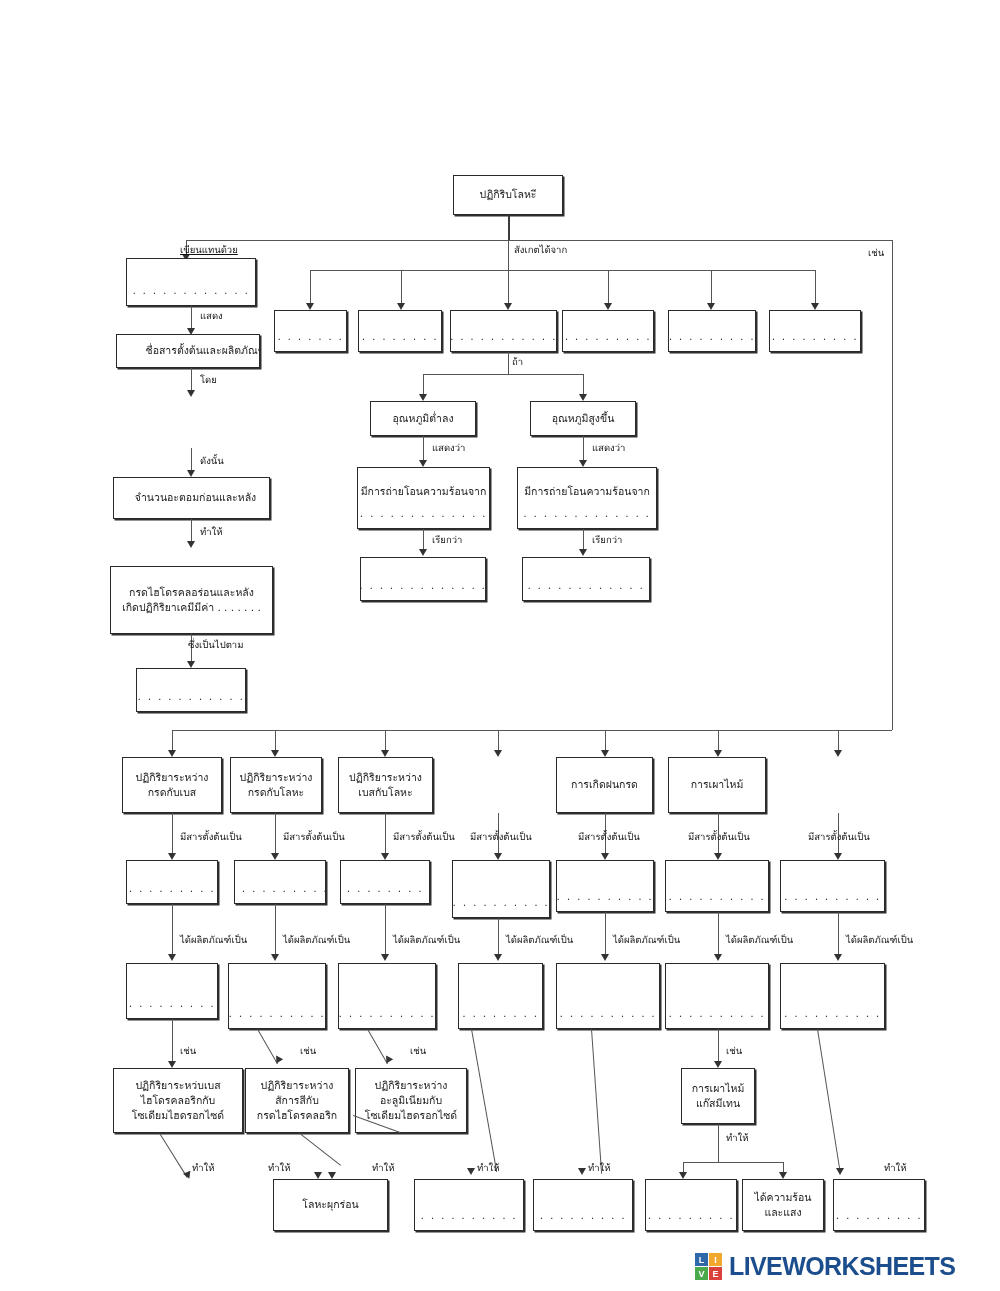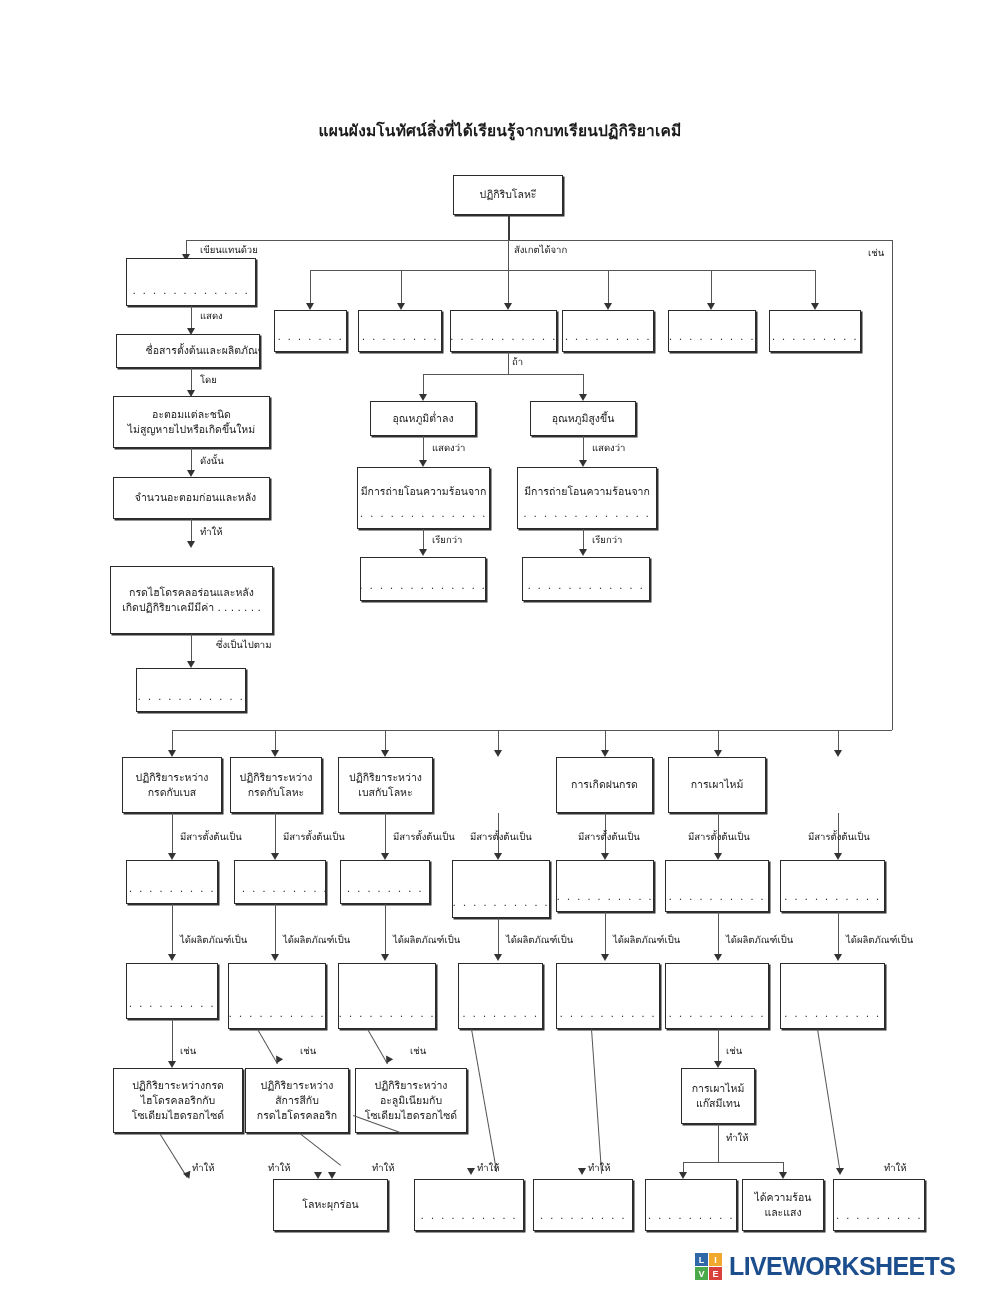--- a/index.html
+++ b/index.html
@@ -111,7 +111,6 @@
 
 <div id="page">
 
-  <div class="title">แผนผังมโนทัศน์สิ่งที่ได้เรียนรู้จากบทเรียนปฏิกิริยาเคมี</div>
 
   <div class="box" style="left:453px;top:175px;width:110px;height:40px;">
     <span class="ln">ปฏิกิริบโลหะี</span>

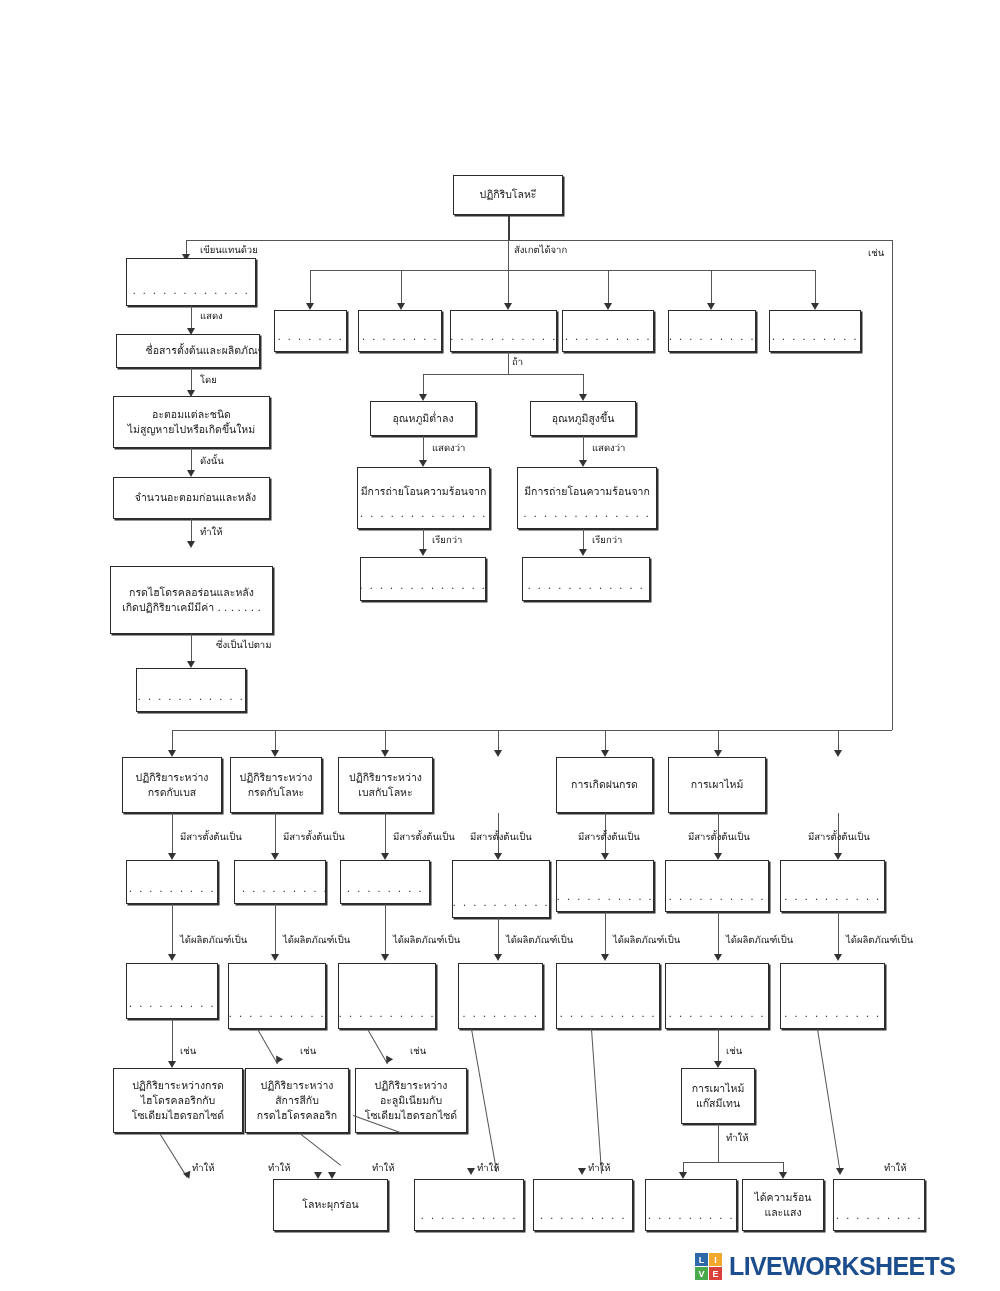--- a/index.html
+++ b/index.html
@@ -122,7 +122,7 @@
 
   <div class="v" style="left:186px;top:240px;height:16px;"></div>
   <div class="arrow" style="left:181.5px;top:254px;"></div>
-  <div class="lbl" style="left:200px;top:245px;">เขียนแทนด้วย</div>
+  <div class="lbl" style="left:180px;top:245px;text-decoration:underline;">เขียนแทนด้วย</div>
 
   <div class="lbl" style="left:514px;top:245px;">สังเกตได้จาก</div>
   <div class="v" style="left:508px;top:240px;height:30px;"></div>

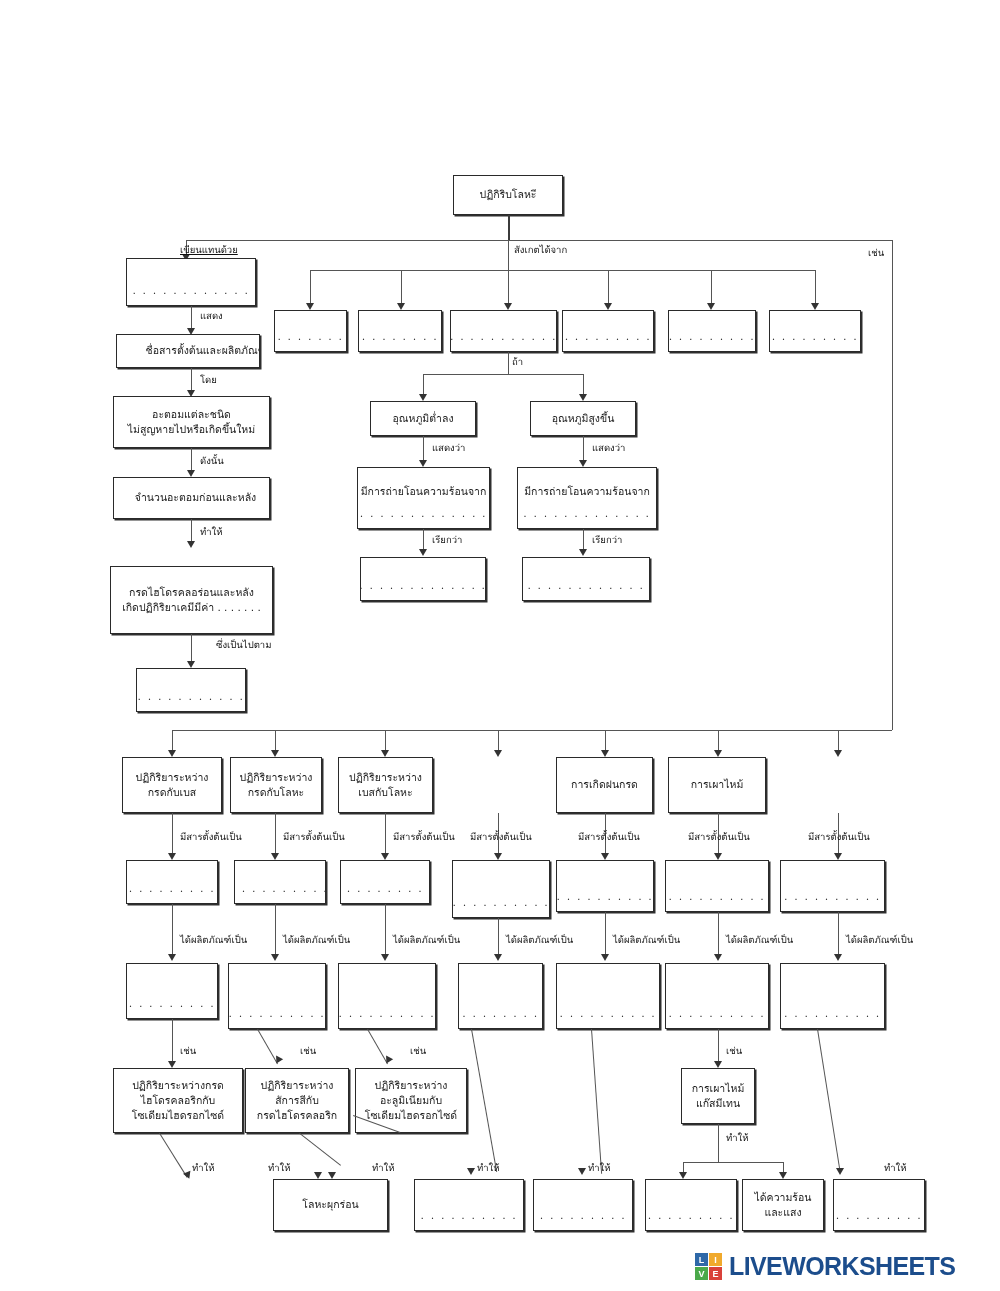--- a/index.html
+++ b/index.html
@@ -182,10 +182,6 @@
   <div class="arrow" style="left:186.5px;top:390px;"></div>
   <div class="lbl" style="left:200px;top:375px;">โดย</div>
 
-  <div class="box" style="left:113px;top:396px;width:157px;height:52px;">
-    <span class="ln">อะตอมแต่ละชนิด</span>
-    <span class="ln">ไม่สูญหายไปหรือเกิดขึ้นใหม่</span>
-  </div>
   <div class="v" style="left:191px;top:448px;height:24px;"></div>
   <div class="arrow" style="left:186.5px;top:470px;"></div>
   <div class="lbl" style="left:200px;top:456px;">ดังนั้น</div>

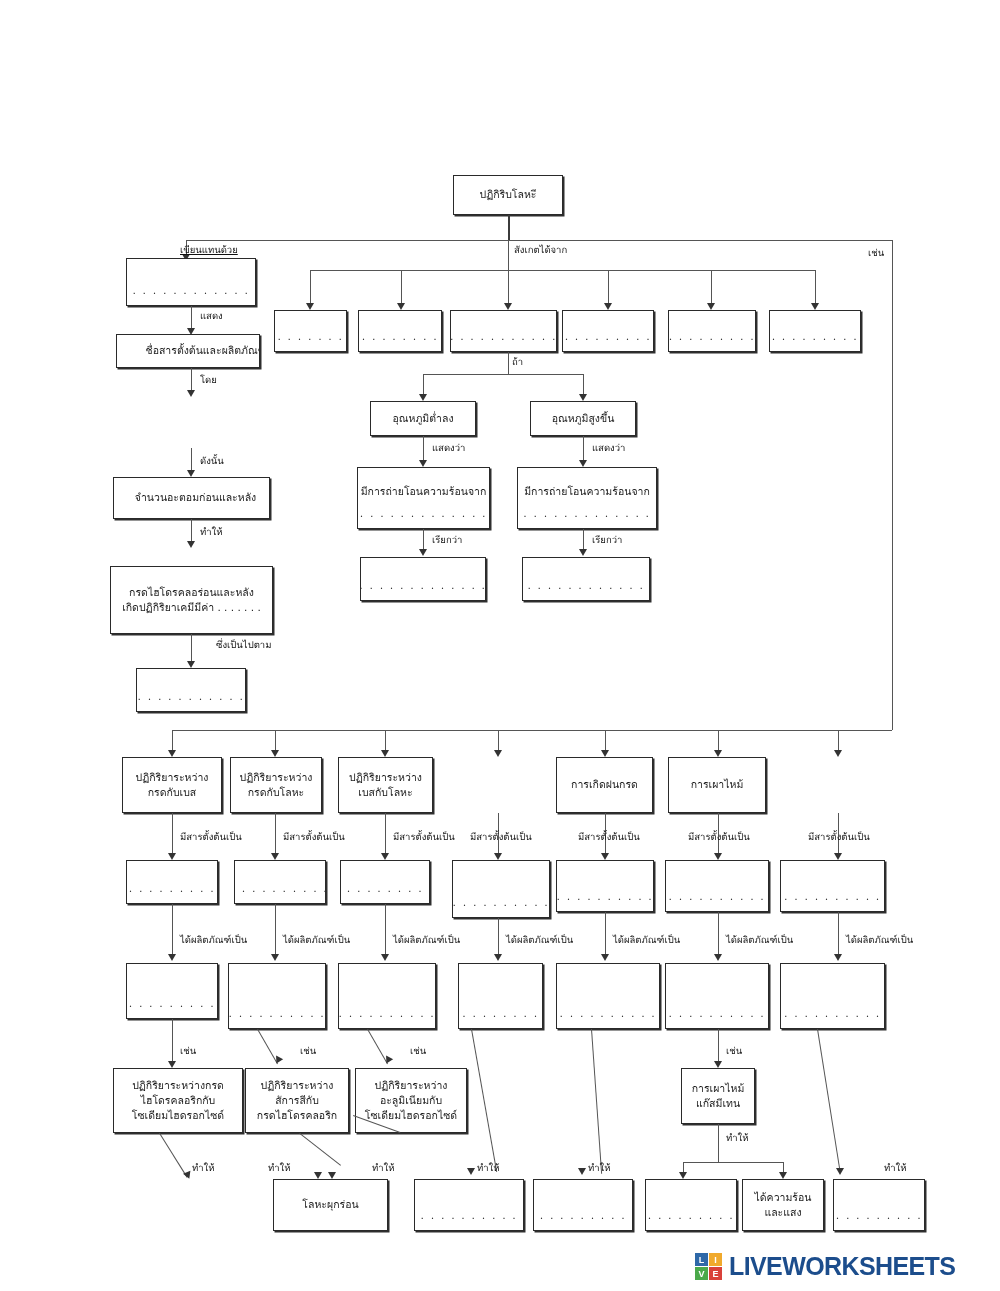--- a/index.html
+++ b/index.html
@@ -199,7 +199,7 @@
   </div>
   <div class="v" style="left:191px;top:634px;height:30px;"></div>
   <div class="arrow" style="left:186.5px;top:661px;"></div>
-  <div class="lbl" style="left:216px;top:640px;">ซึ่งเป็นไปตาม</div>
+  <div class="lbl" style="left:188px;top:640px;">ซึ่งเป็นไปตาม</div>
 
   <div class="box blank" style="left:136px;top:668px;width:110px;height:44px;">
     <span class="dots">. . . . . . . . . . . . .</span>

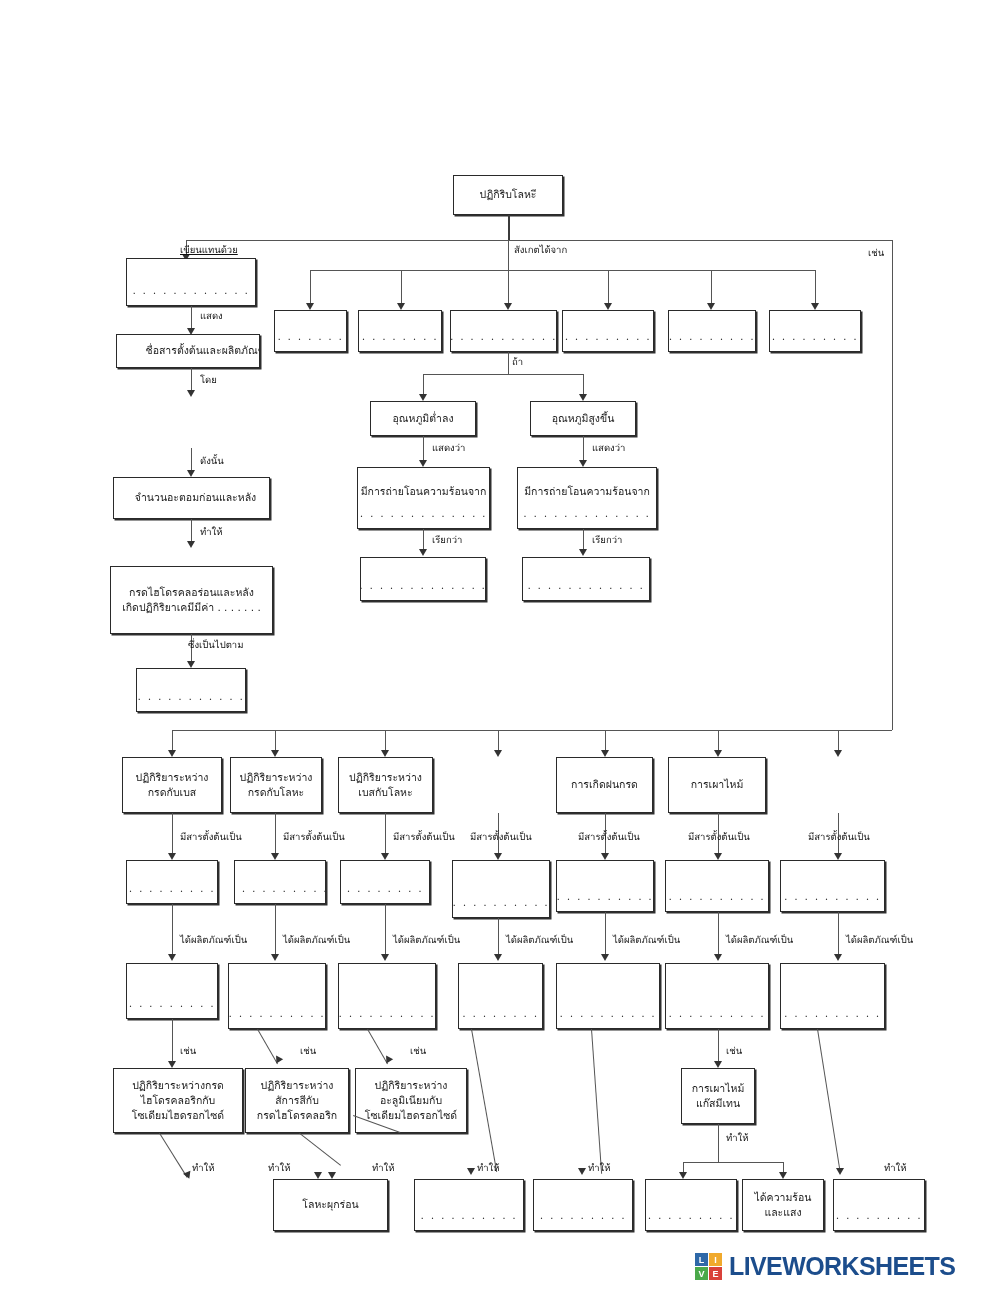--- a/index.html
+++ b/index.html
@@ -275,7 +275,7 @@
   <div class="arrow" style="left:167.5px;top:1061px;"></div>
   <div class="lbl" style="left:180px;top:1046px;">เช่น</div>
   <div class="box" style="left:113px;top:1068px;width:130px;height:65px;">
-    <span class="ln">ปฏิกิริยาระหว่างกรด</span>
+    <span class="ln">ปฏิกิริยาระหว่บเบส</span>
     <span class="ln">ไฮโดรคลอริกกับ</span>
     <span class="ln">โซเดียมไฮดรอกไซด์</span>
   </div>

